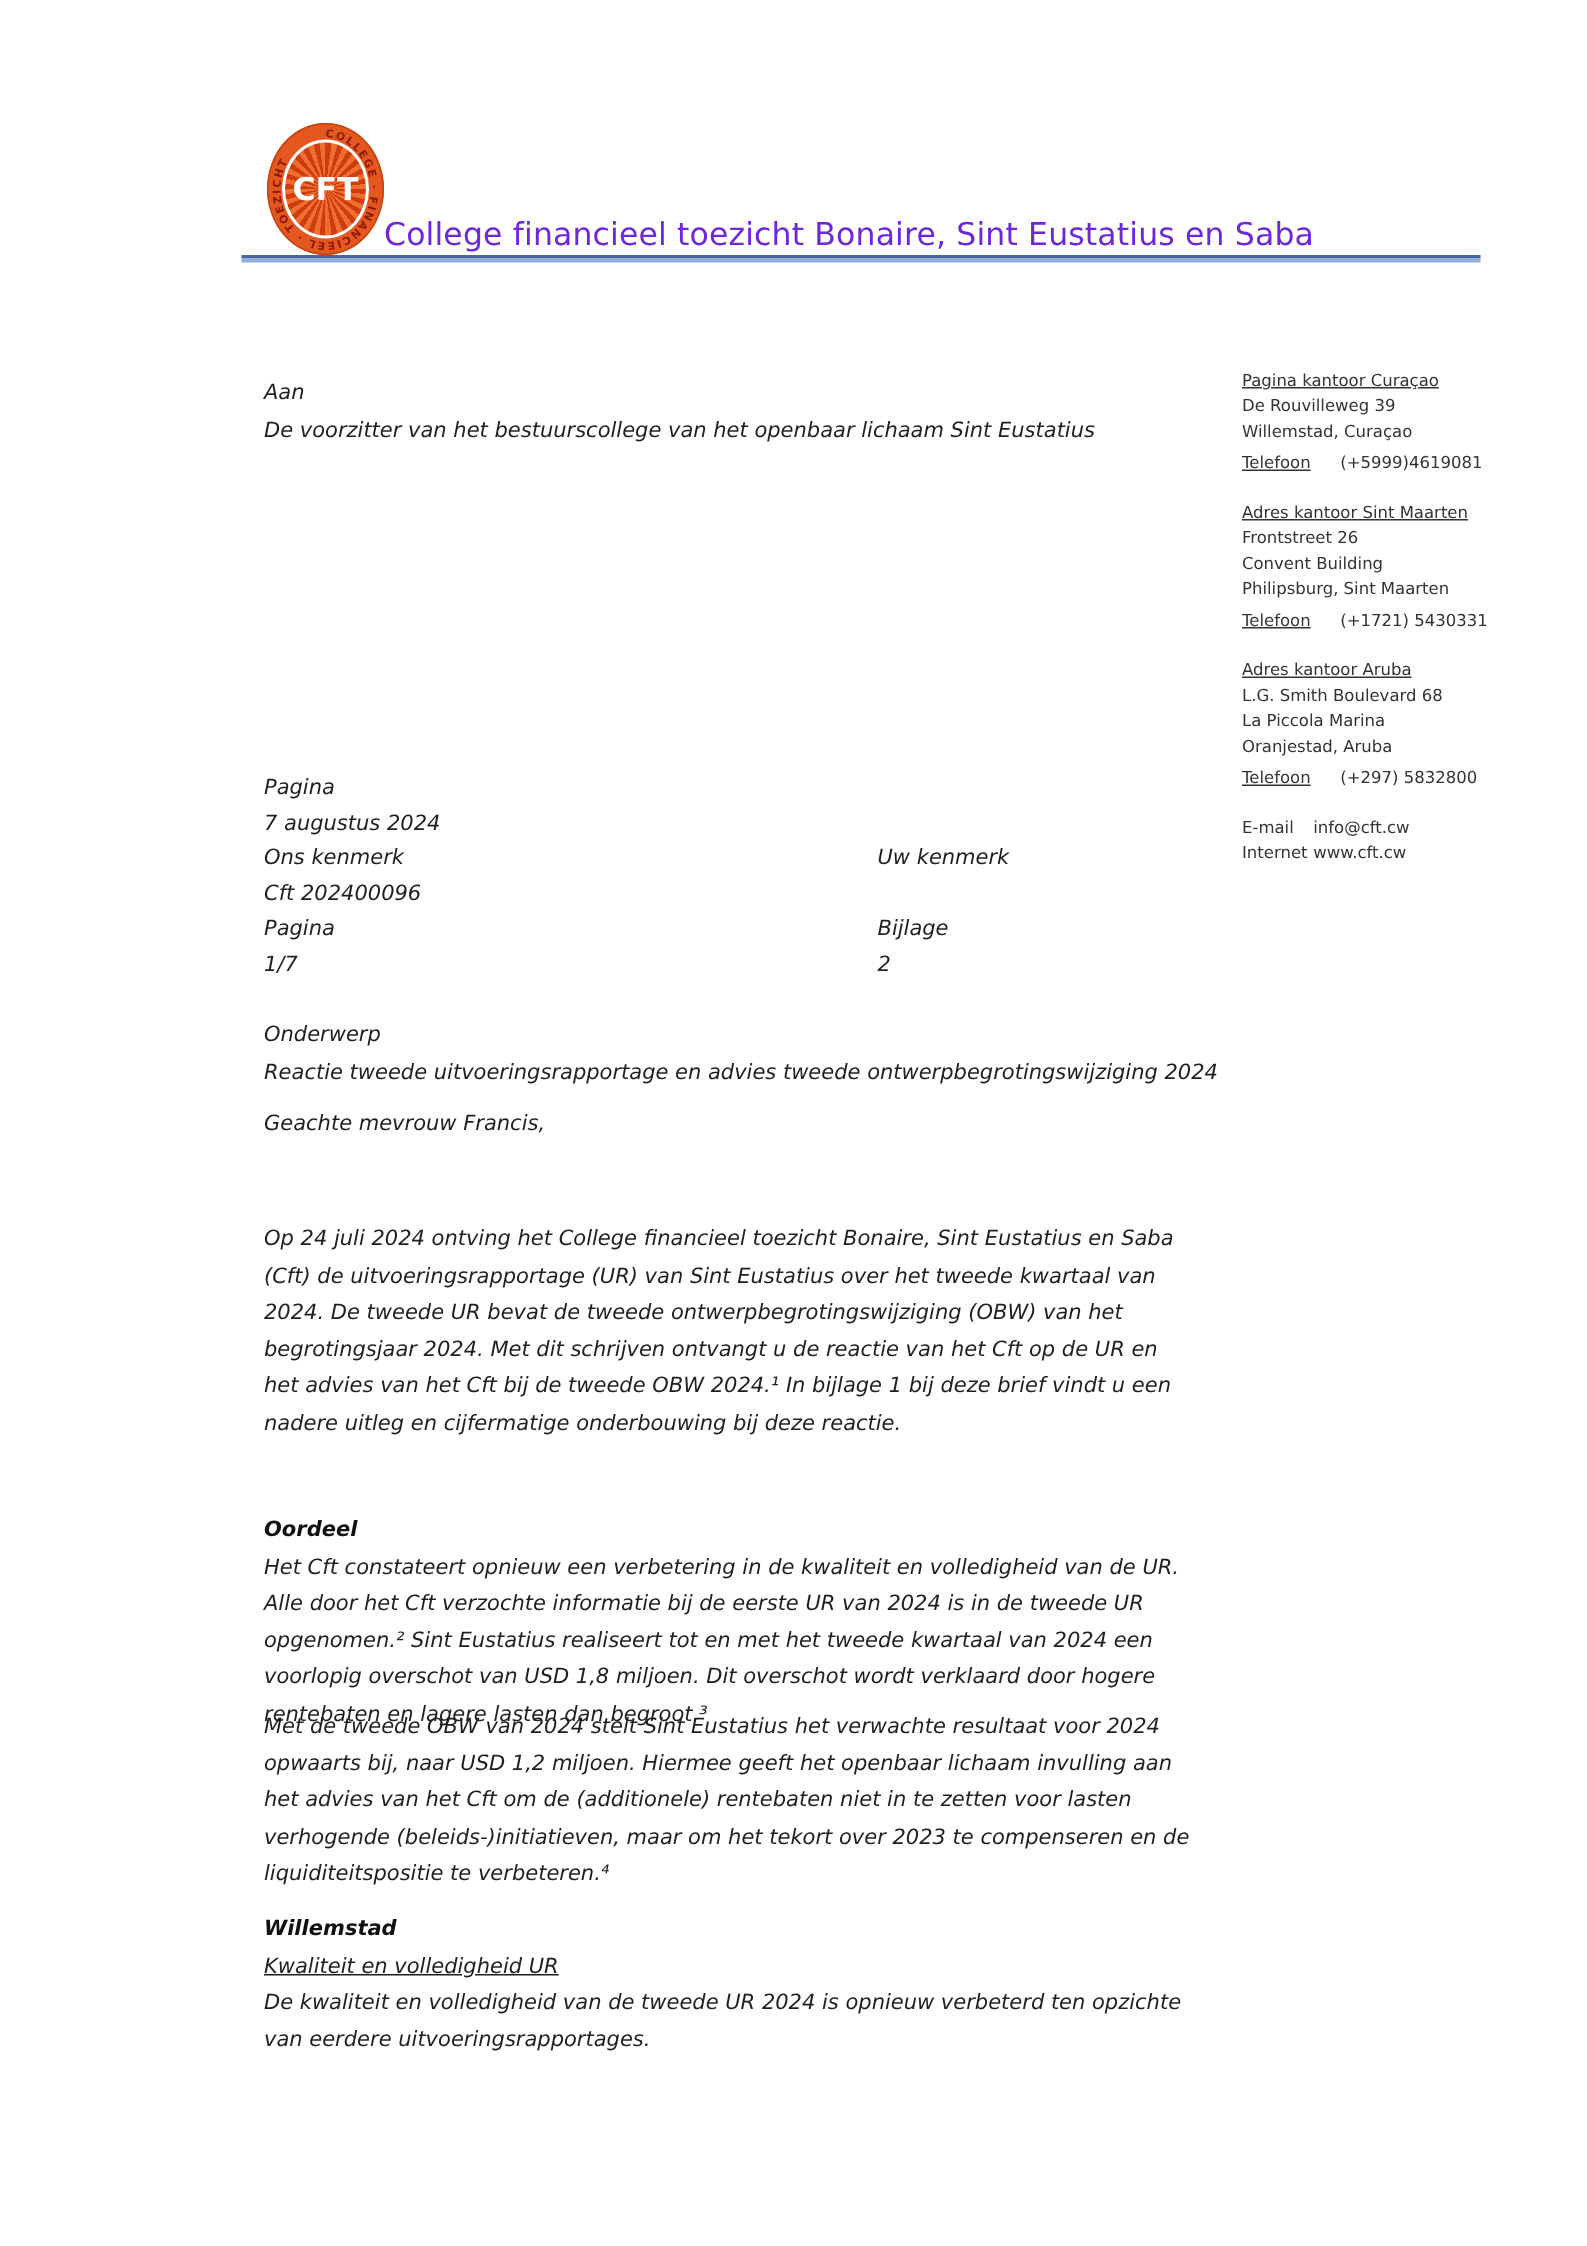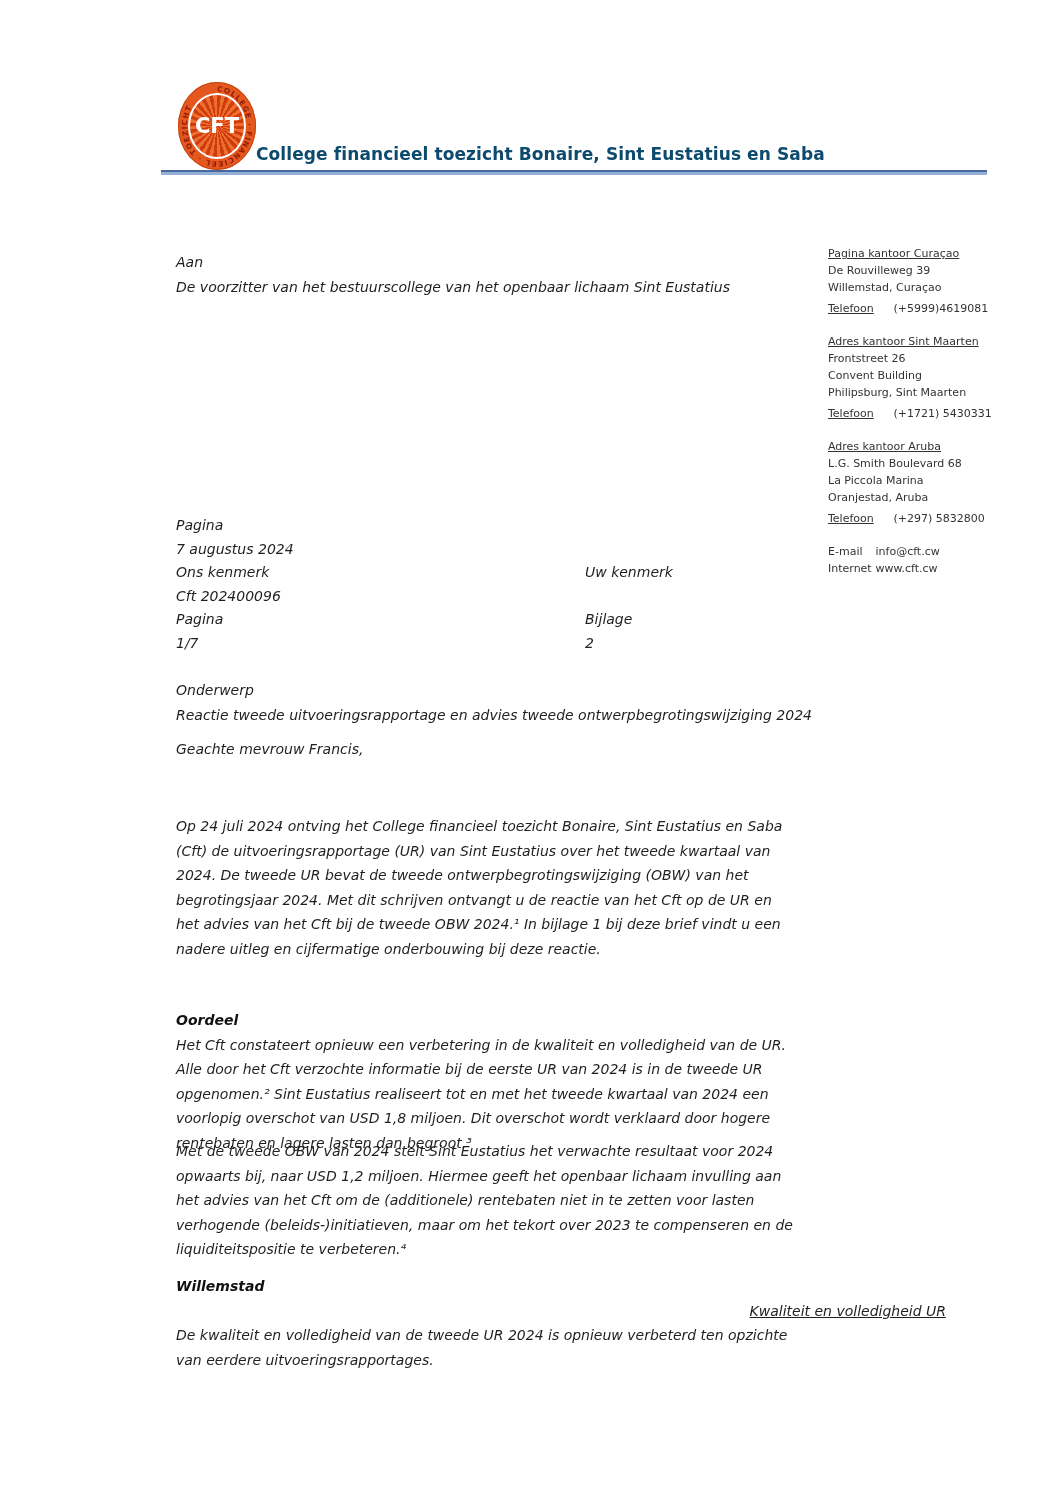--- a/index.html
+++ b/index.html
@@ -31,7 +31,7 @@
 
   .header-title {
     position: absolute; left: 256px; top: 144px;
-    font-size: 17px; font-weight: bold; color: #0c4a6e;
+    font-size: 21px; font-weight: normal; color: #6d28d9;
     white-space: nowrap; letter-spacing: 0.1px;
   }
   .header-rule {

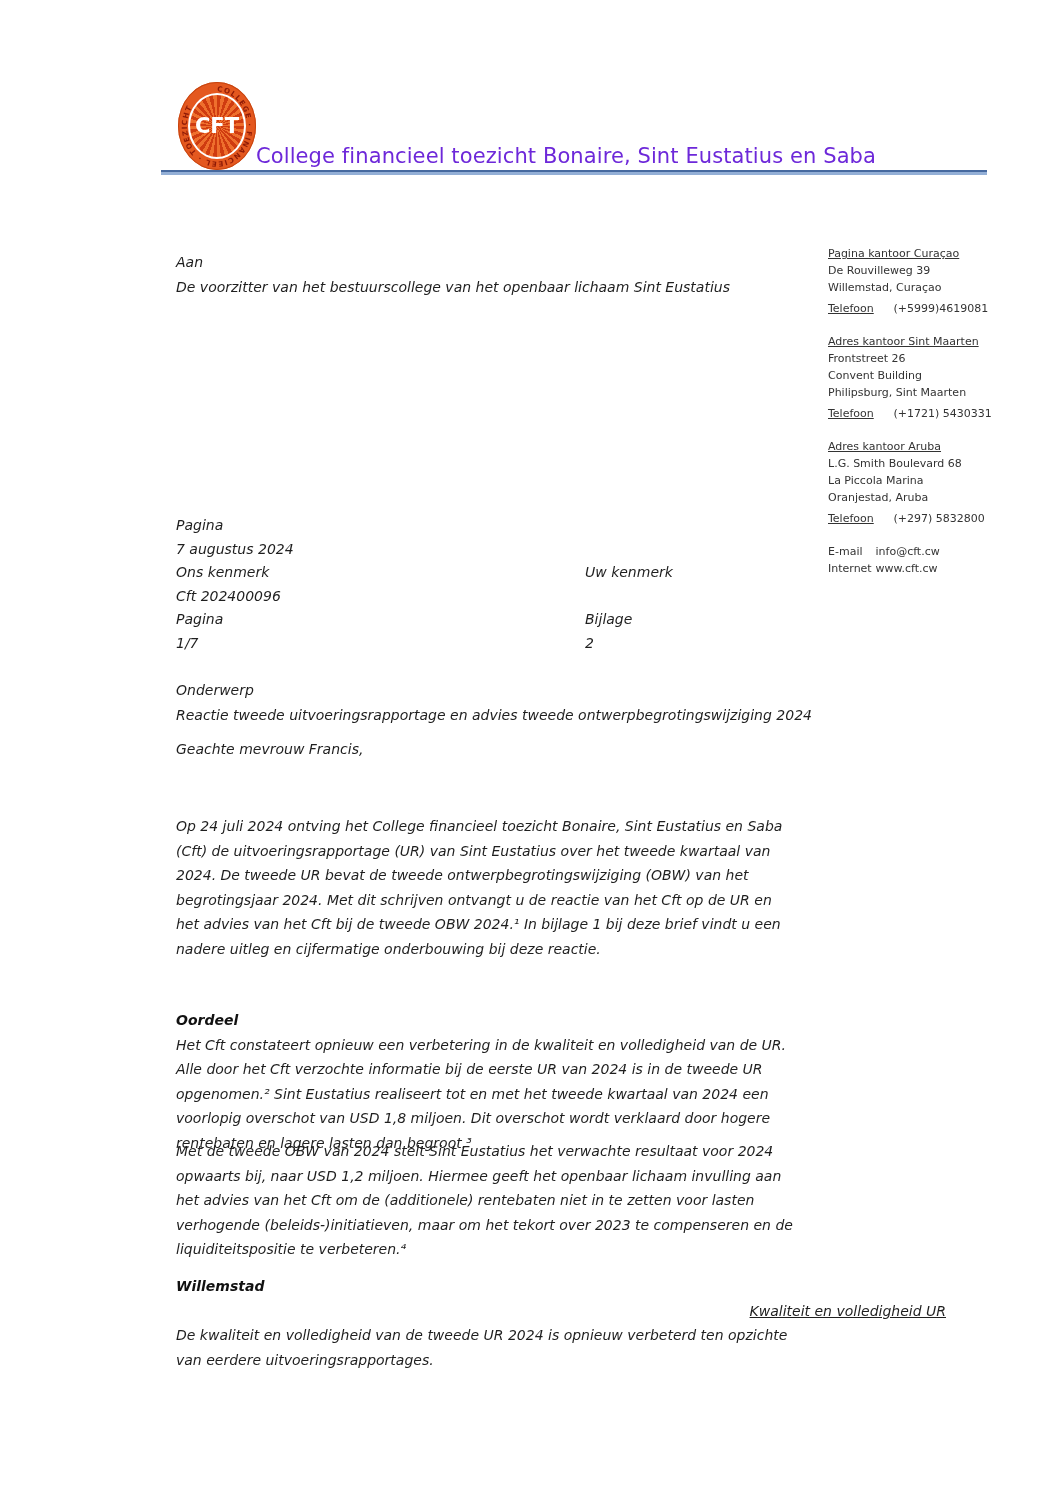--- a/index.html
+++ b/index.html
@@ -43,7 +43,7 @@
   .block { position: absolute; left: 176px; width: 770px; font-size: 14px; line-height: 24.5px; font-style: italic; }
   .para { white-space: pre-line; }
   .bold { font-weight: bold; color: #111111; }
-  .underline { text-decoration: underline; text-align: right; }
+  .underline { text-decoration: underline; }
 
   .recipient-block { top: 250px; }
   .meta-block { top: 514px; width: 720px; }

